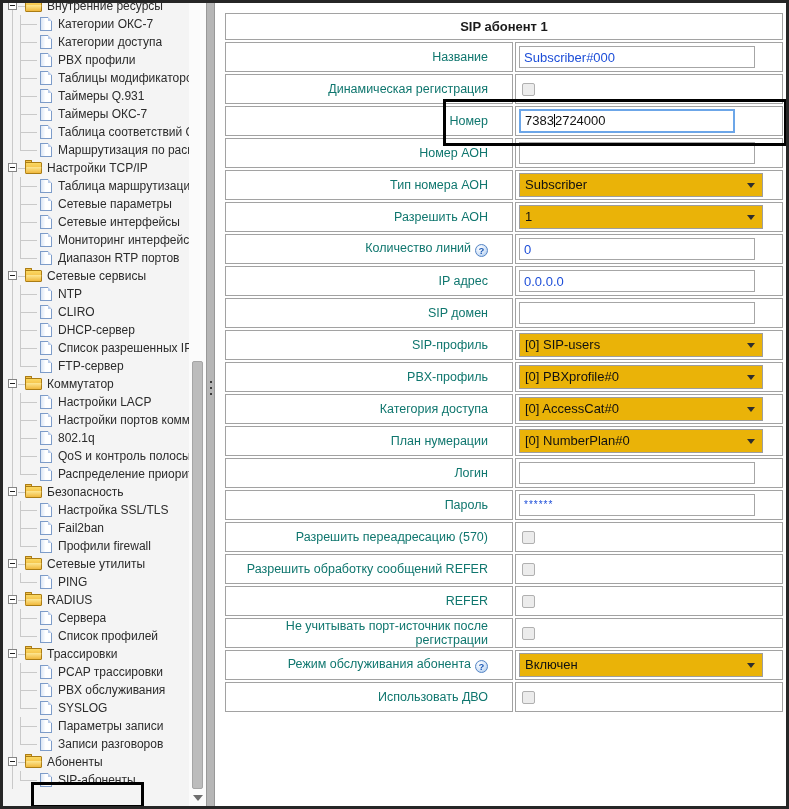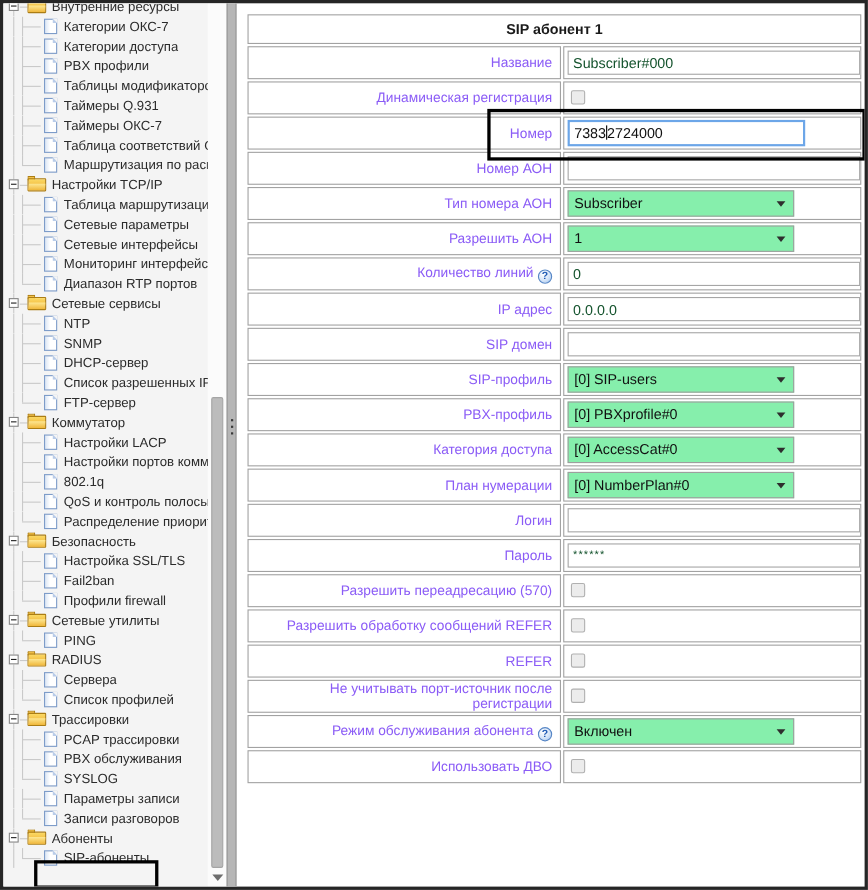--- a/index.html
+++ b/index.html
@@ -66,8 +66,8 @@
   table.ft td { border: 1px solid #a2a2a2; background: #ffffff; vertical-align: middle; margin-left: 47px; }
   td.hdr { height: 27px; background: #c3c3c3; border-color: #8f8f8f;
     text-align: center; font-size: 13px; font-weight: bold; color: #1a1a1a; }
-  td.lbl { width: 288px; height: 30px; text-align: right; padding-right: 7px;
-    font-size: 12.5px; color: #8b5cf6; }
+  td.lbl { width: 288px; height: 30px; text-align: right; padding-right: 24px;
+    font-size: 12.5px; color: #0f766e; }
   td.ctl { height: 30px; padding-left: 3px; }
   input.tin {
     width: 266px; height: 22px; border: 1px solid #a6a6a6; padding: 1px 4px;

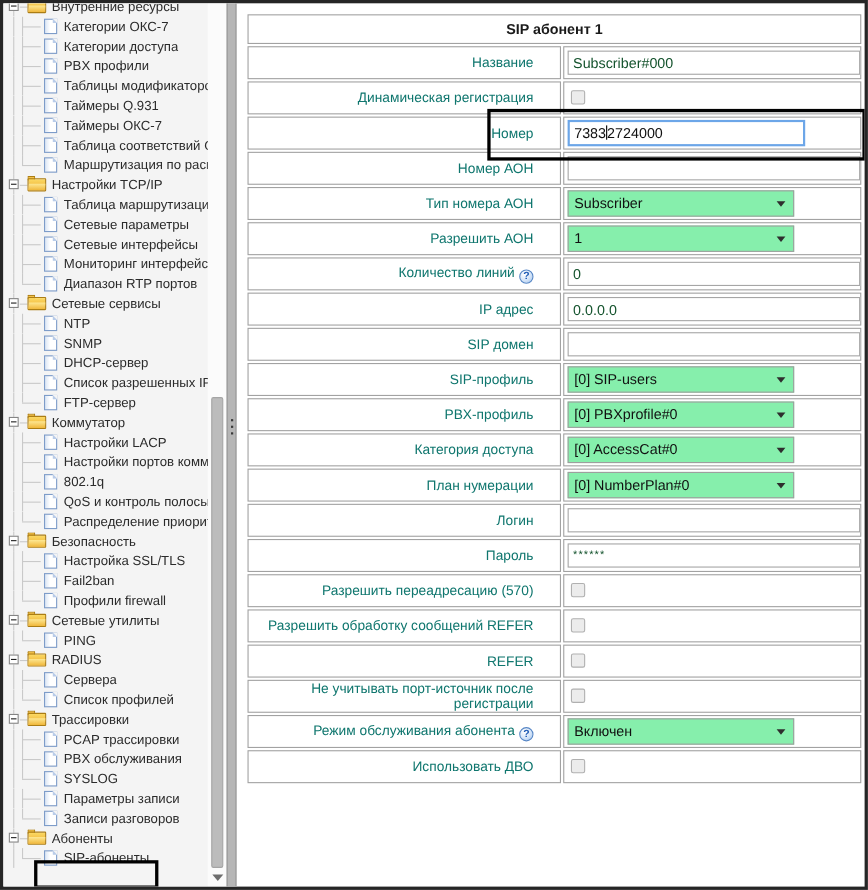--- a/index.html
+++ b/index.html
@@ -70,8 +70,8 @@
     font-size: 12.5px; color: #0f766e; }
   td.ctl { height: 30px; padding-left: 3px; }
   input.tin {
-    width: 266px; height: 22px; border: 1px solid #a6a6a6; padding: 1px 4px;
-    font-family: "Liberation Sans", sans-serif; font-size: 13px; color: #14532d; background: #fff;
+    width: 236px; height: 22px; border: 1px solid #a6a6a6; padding: 1px 4px;
+    font-family: "Liberation Sans", sans-serif; font-size: 13px; color: #1d4ed8; background: #fff;
   }
   input.pwd { font-size: 10px; letter-spacing: 1px; padding-top: 0; }
   .finput {

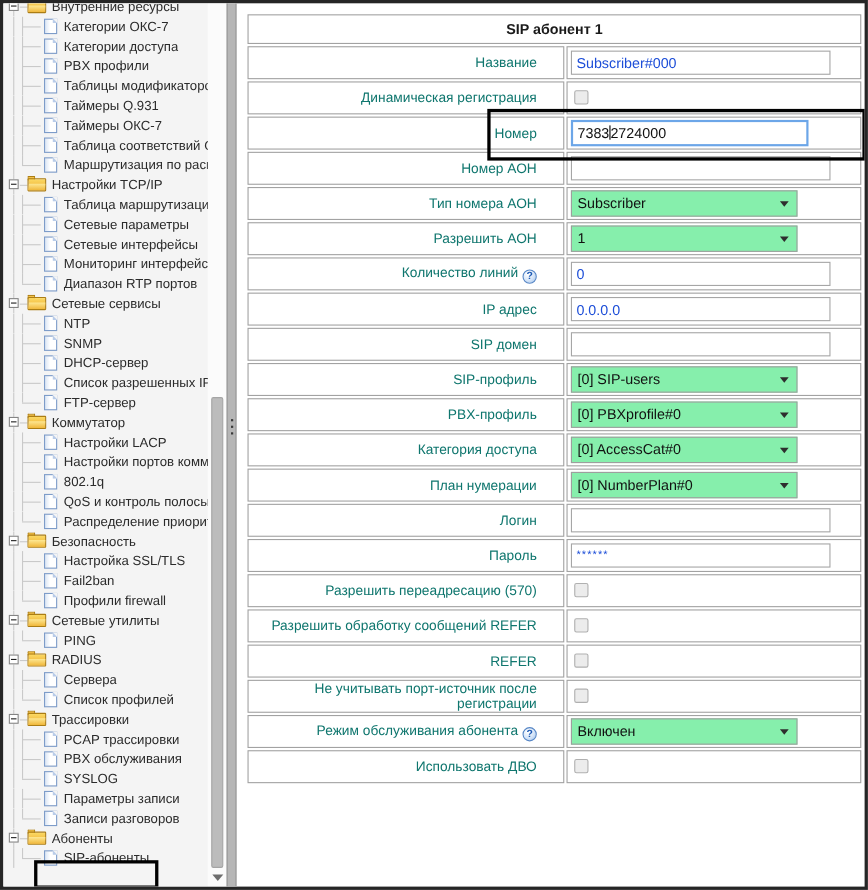--- a/index.html
+++ b/index.html
@@ -80,7 +80,7 @@
   }
   .caret { display: inline-block; width: 1px; height: 13px; background: #000; vertical-align: -2px; }
   .select {
-    position: relative; width: 206px; height: 24px; border: 1px solid #9e9e9e; background: #86efac;
+    position: relative; width: 244px; height: 24px; border: 1px solid #9e9e9e; background: #eab308;
     font-size: 13px; color: #111; line-height: 22px; padding-left: 5px;
   }
   .sel-arrow { position: absolute; right: 7px; top: 9px; width: 0; height: 0;

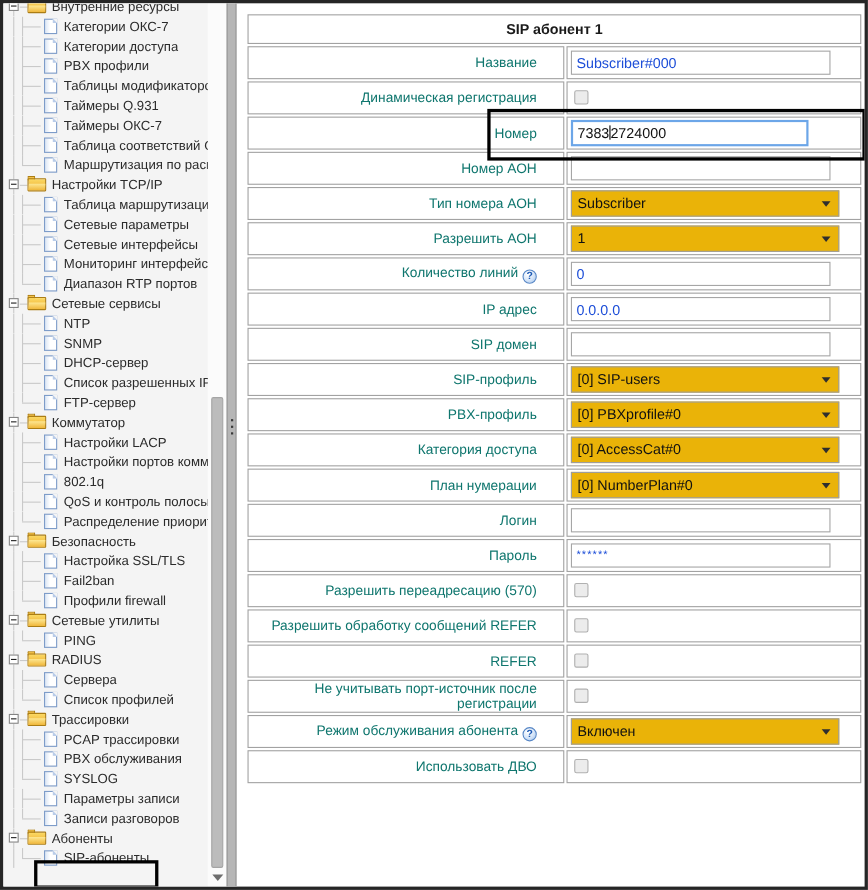--- a/index.html
+++ b/index.html
@@ -345,7 +345,7 @@
         <span class="doc-icon">
           <span class="fold"></span>
         </span>
-        <span class="tlabel">SNMP</span>
+        <span class="tlabel">CLIRO</span>
       </div>
       <div class="trow leaf">
         <span class="spine">

